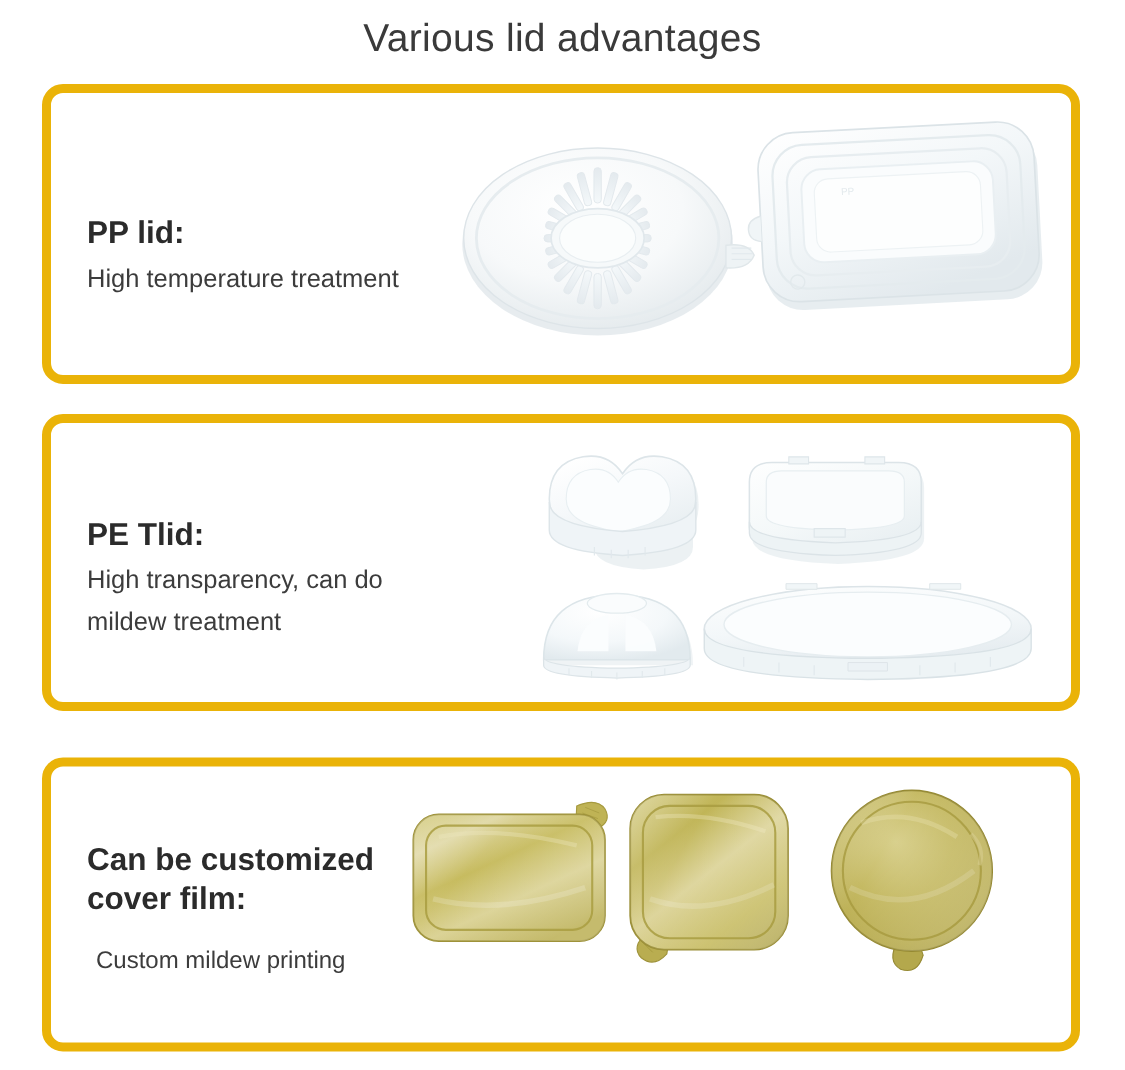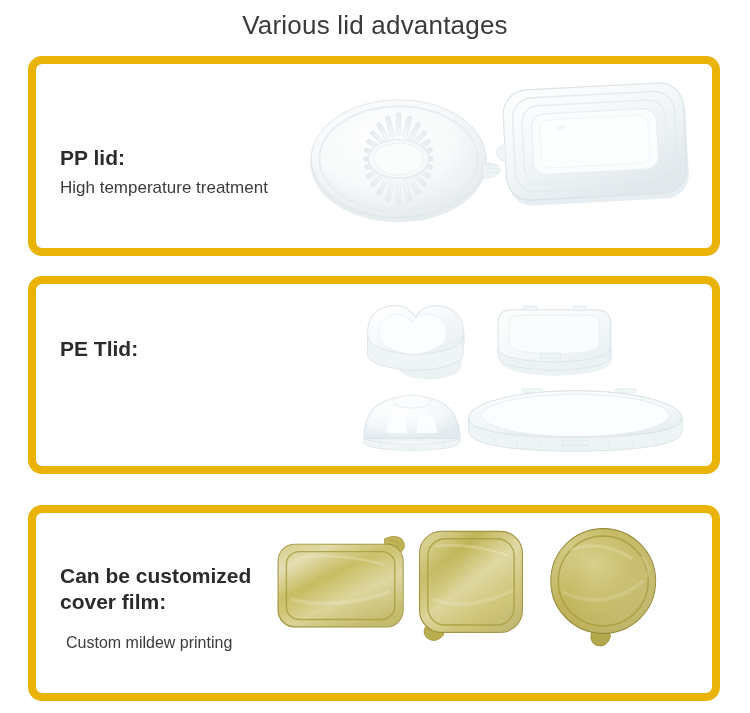--- a/index.html
+++ b/index.html
@@ -33,7 +33,7 @@
     position: absolute;
     left: 28px;
     width: 692px;
-    border: 8px solid #eab308;
+    border: 6px solid #eab308;
     border-radius: 14px;
     background: #ffffff;
     box-sizing: border-box;

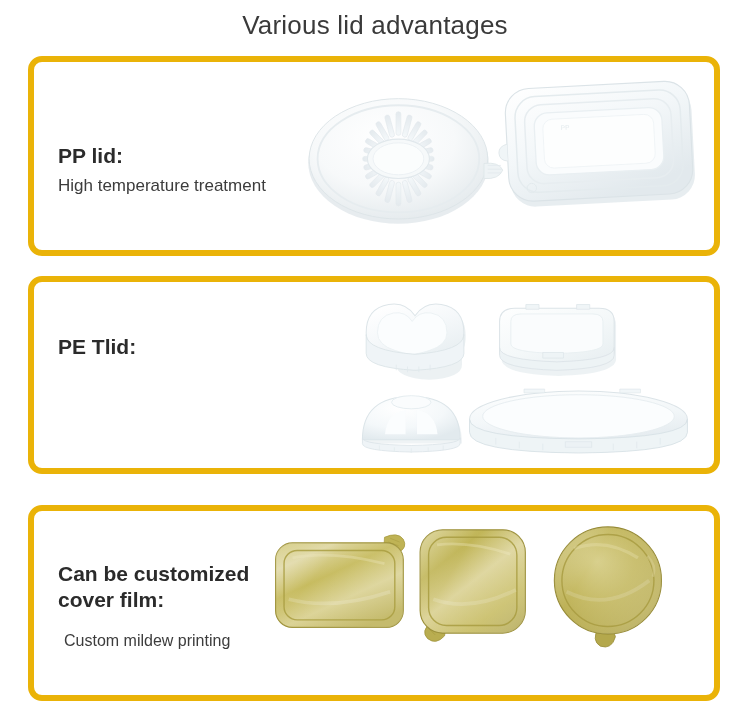--- a/index.html
+++ b/index.html
@@ -50,7 +50,7 @@
     z-index: 3;
   }
   #card-pp .card-text   { top: 81px; }
-  #card-pe .card-text   { top: 52px; }
+  #card-pe .card-text   { top: 62px; }
   #card-film .card-text { top: 50px; }
 
   .card-heading {

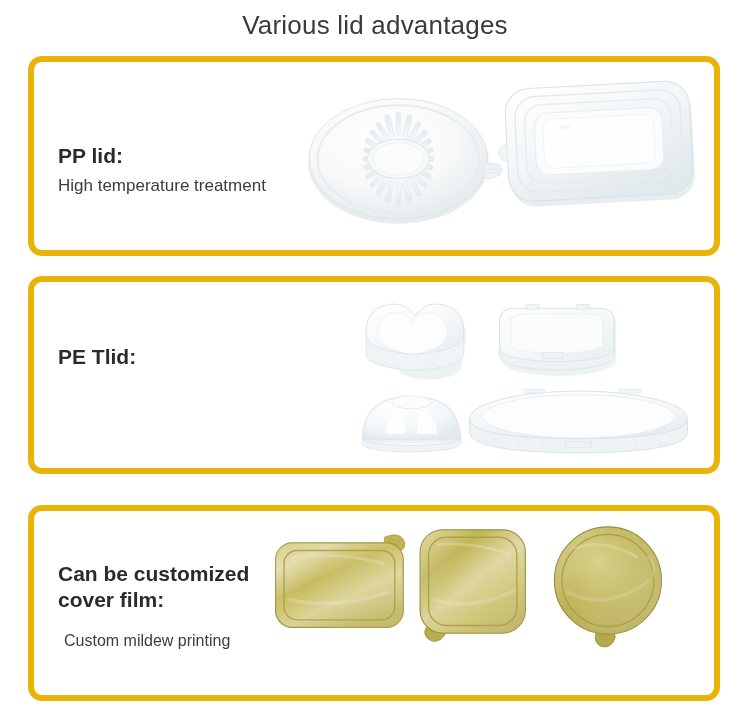--- a/index.html
+++ b/index.html
@@ -229,6 +229,8 @@
 
   <div class="card-text">
     <div class="card-heading">PE Tlid:</div>
+    <div class="card-sub">High transparency, can do
+mildew treatment</div>
   </div>
 
   <div class="art">

